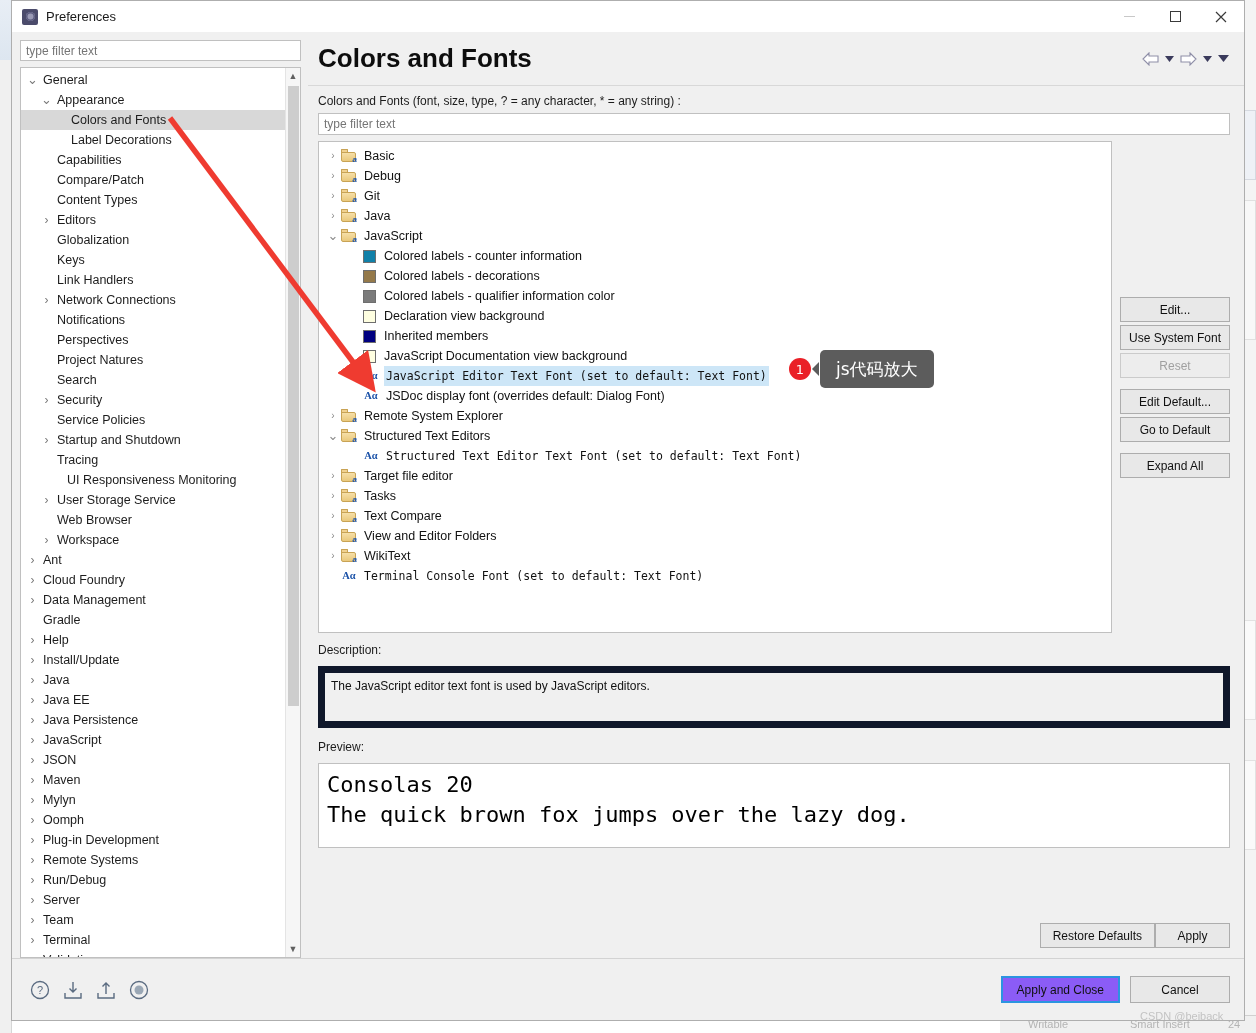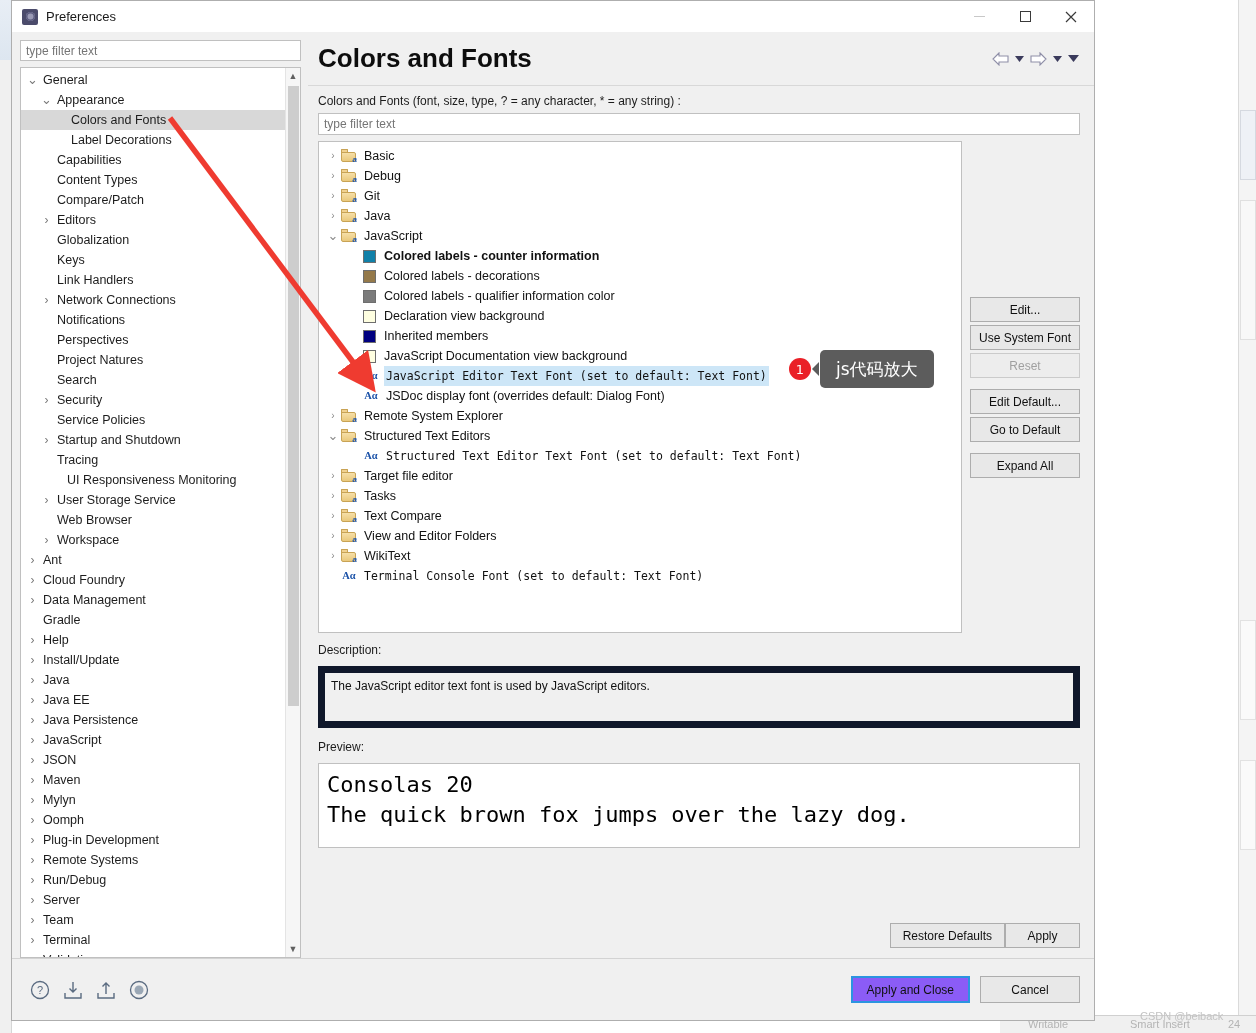--- a/index.html
+++ b/index.html
@@ -39,7 +39,7 @@
   
   #dialog {
     position: absolute; left: 11px; top: 0;
-    width: 1084px; height: 1021px;
+    width: 1234px; height: 1021px;
     background: #f0f0f0;
     border: 1px solid #aeaeae;
     display: flex; flex-direction: column;

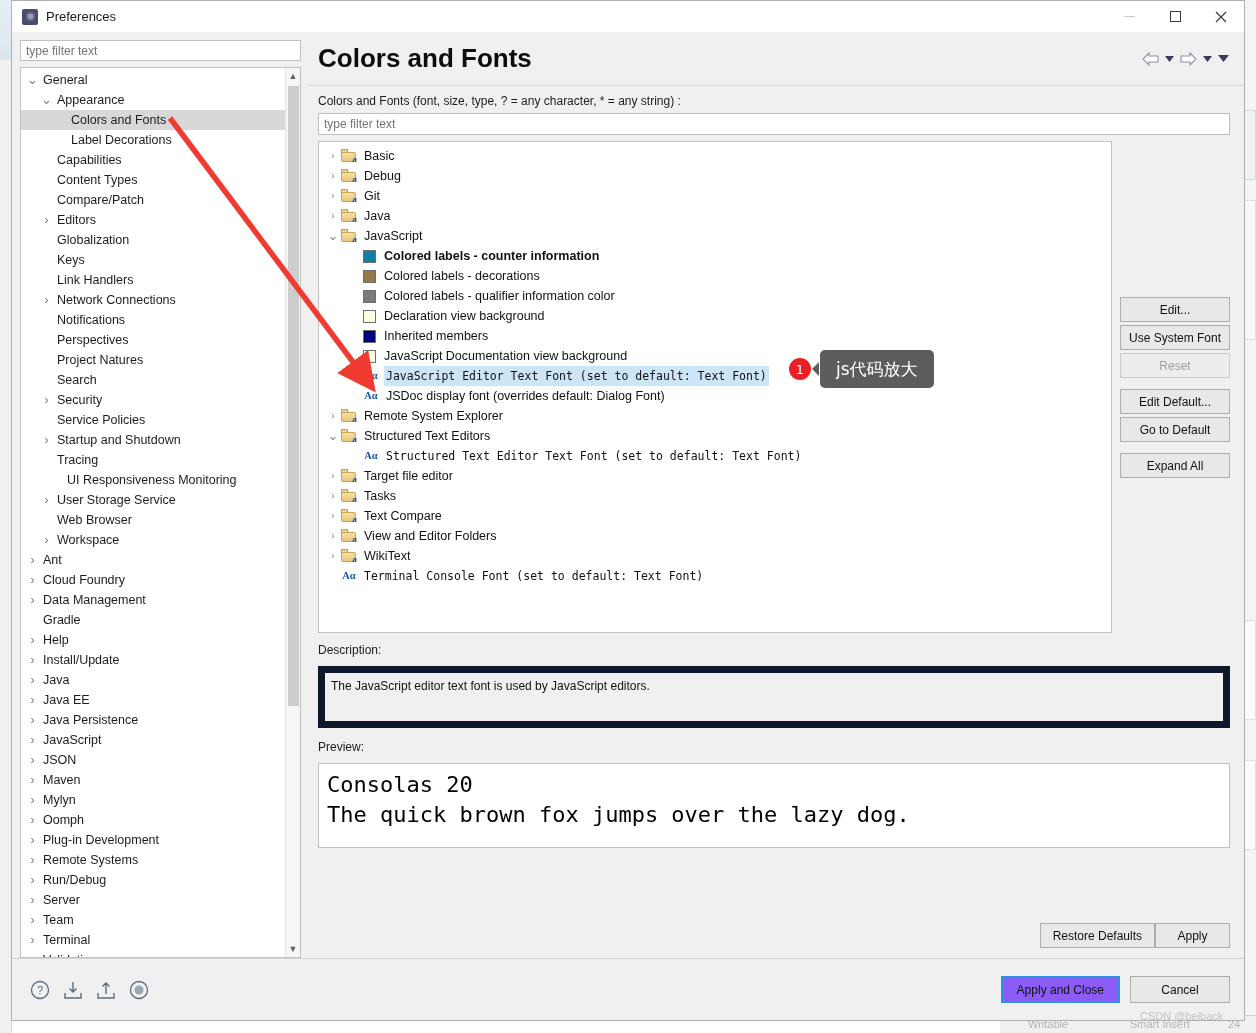--- a/index.html
+++ b/index.html
@@ -351,11 +351,11 @@
             </div>
             <div class="ltrow" style="padding-left: 18px;">
               <span class="twisty none"></span>
+              <span class="lbl">Compare/Patch</span>
+            </div>
+            <div class="ltrow" style="padding-left: 18px;">
+              <span class="twisty none"></span>
               <span class="lbl">Content Types</span>
-            </div>
-            <div class="ltrow" style="padding-left: 18px;">
-              <span class="twisty none"></span>
-              <span class="lbl">Compare/Patch</span>
             </div>
             <div class="ltrow" style="padding-left: 18px;">
               <span class="twisty" style="font-size: 12px;">›</span>

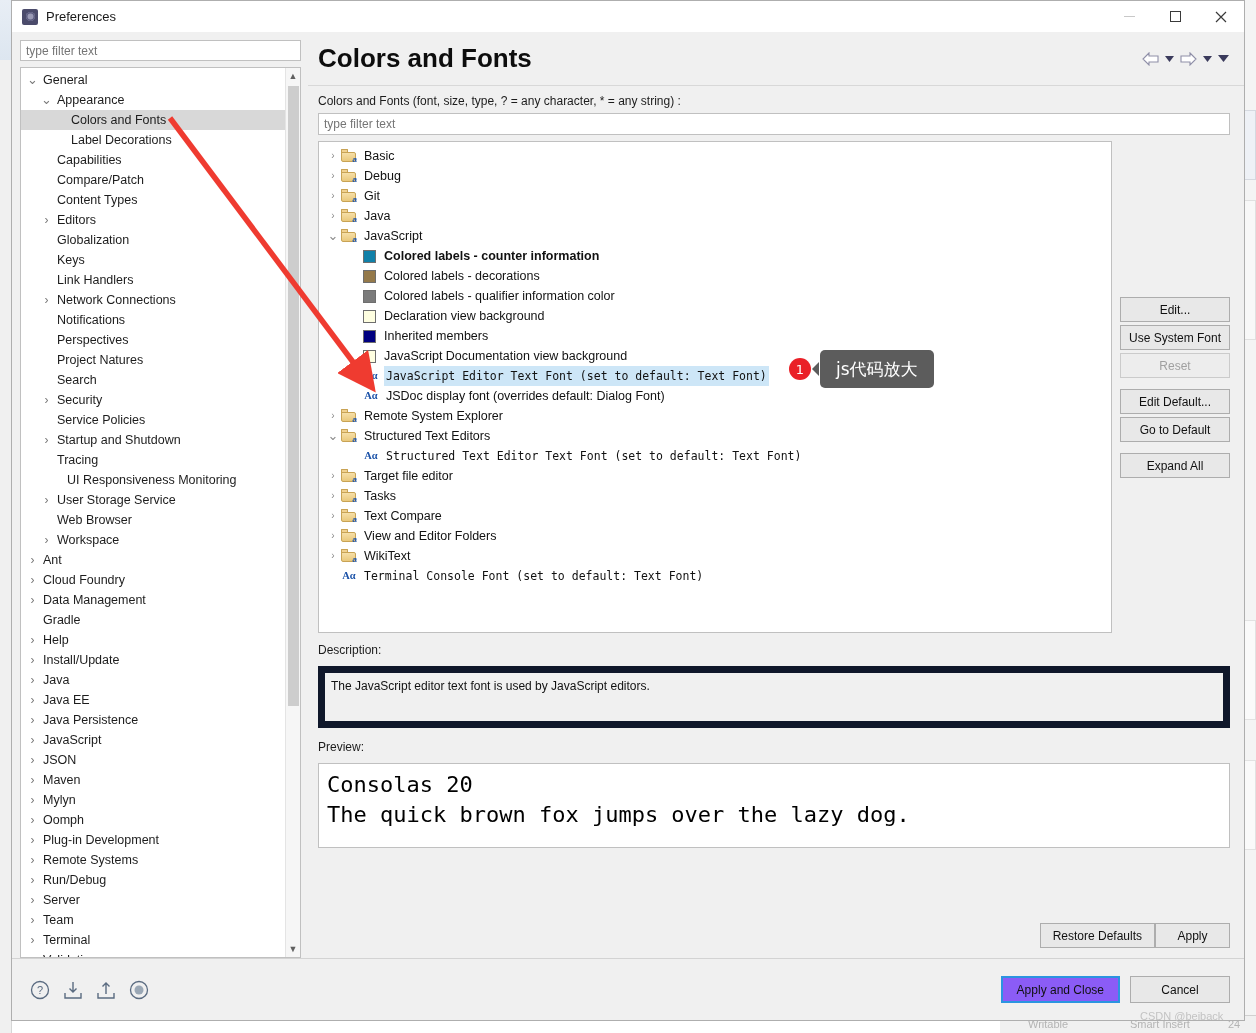--- a/index.html
+++ b/index.html
@@ -604,7 +604,7 @@
                 </span>
                 <span class="ftxt">JavaScript</span>
               </div>
-              <div class="frow" style="padding-left: 26px; font-weight: bold;">
+              <div class="frow" style="padding-left: 26px;">
                 <span class="ftw blank"></span>
                 <span class="swatch" style="background: rgb(17, 128, 168);"></span>
                 <span class="ftxt">Colored labels - counter information</span>

